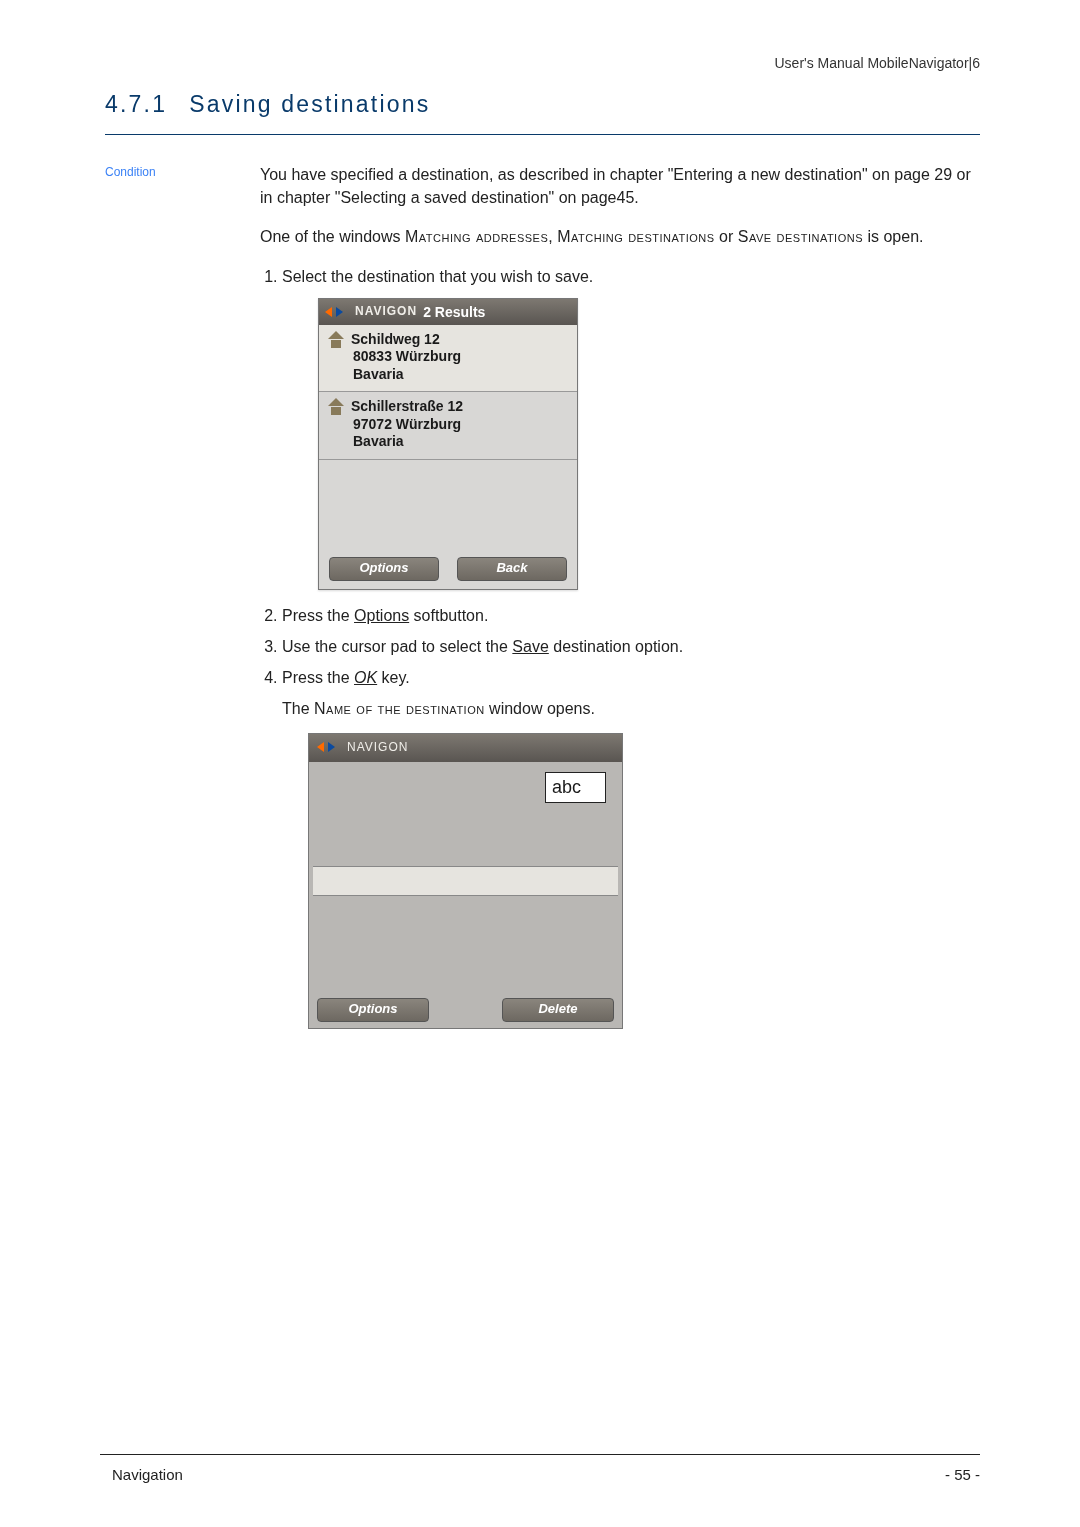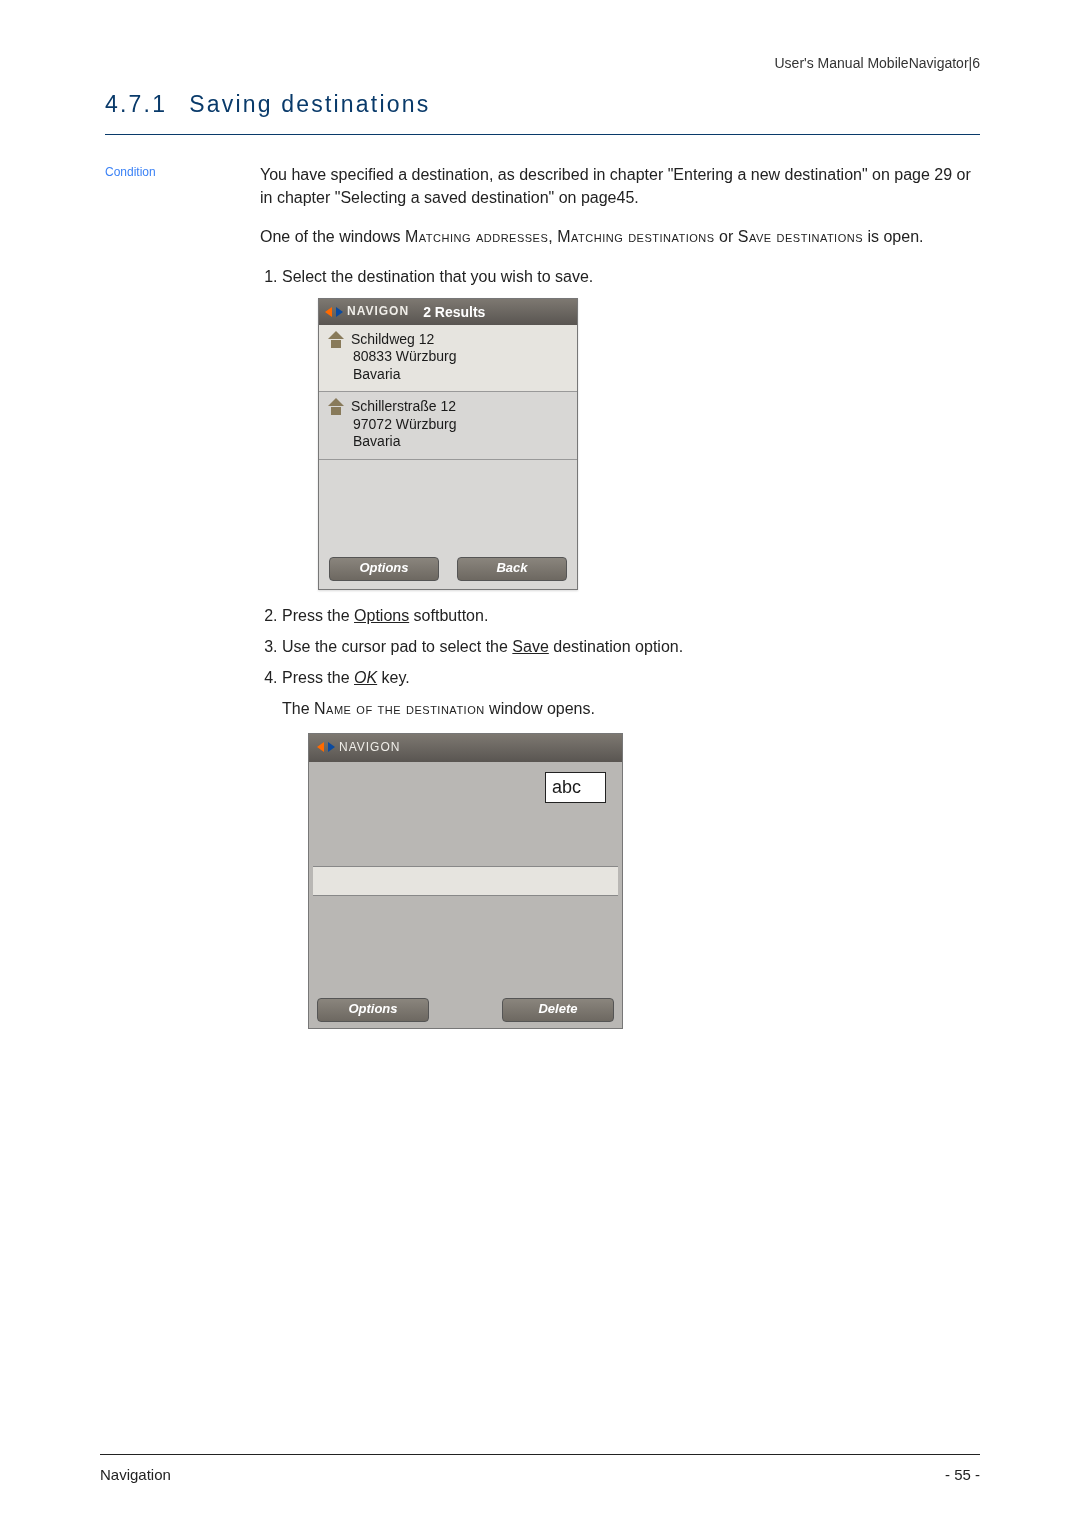--- a/index.html
+++ b/index.html
@@ -86,7 +86,7 @@
   .nav-logo {
     display: inline-flex;
     align-items: center;
-    gap: 4px;
+    gap: 12px;
     margin-right: 6px;
   }
   .nav-tri {

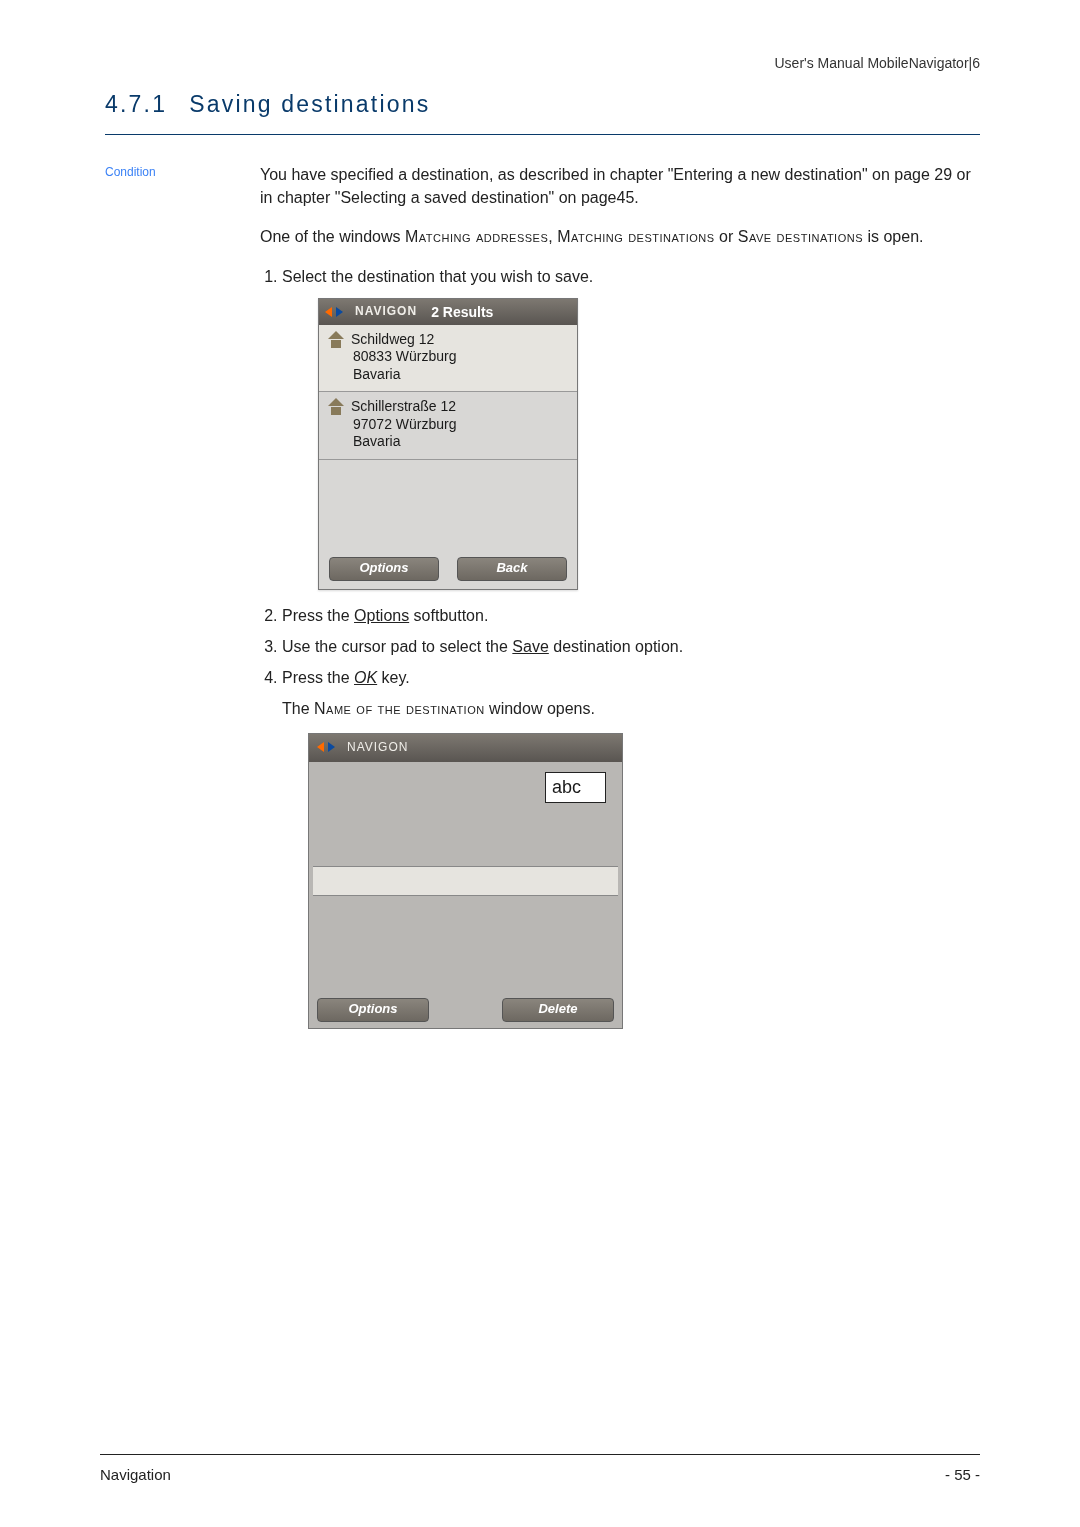--- a/index.html
+++ b/index.html
@@ -104,7 +104,7 @@
     font-size: 12px;
     color: #f0eee9;
   }
-  .tcount { margin-left: 8px; color:#fff; }
+  .tcount { margin-left: 0; color:#fff; }
 
   .result-item {
     border-bottom: 1px solid #999;

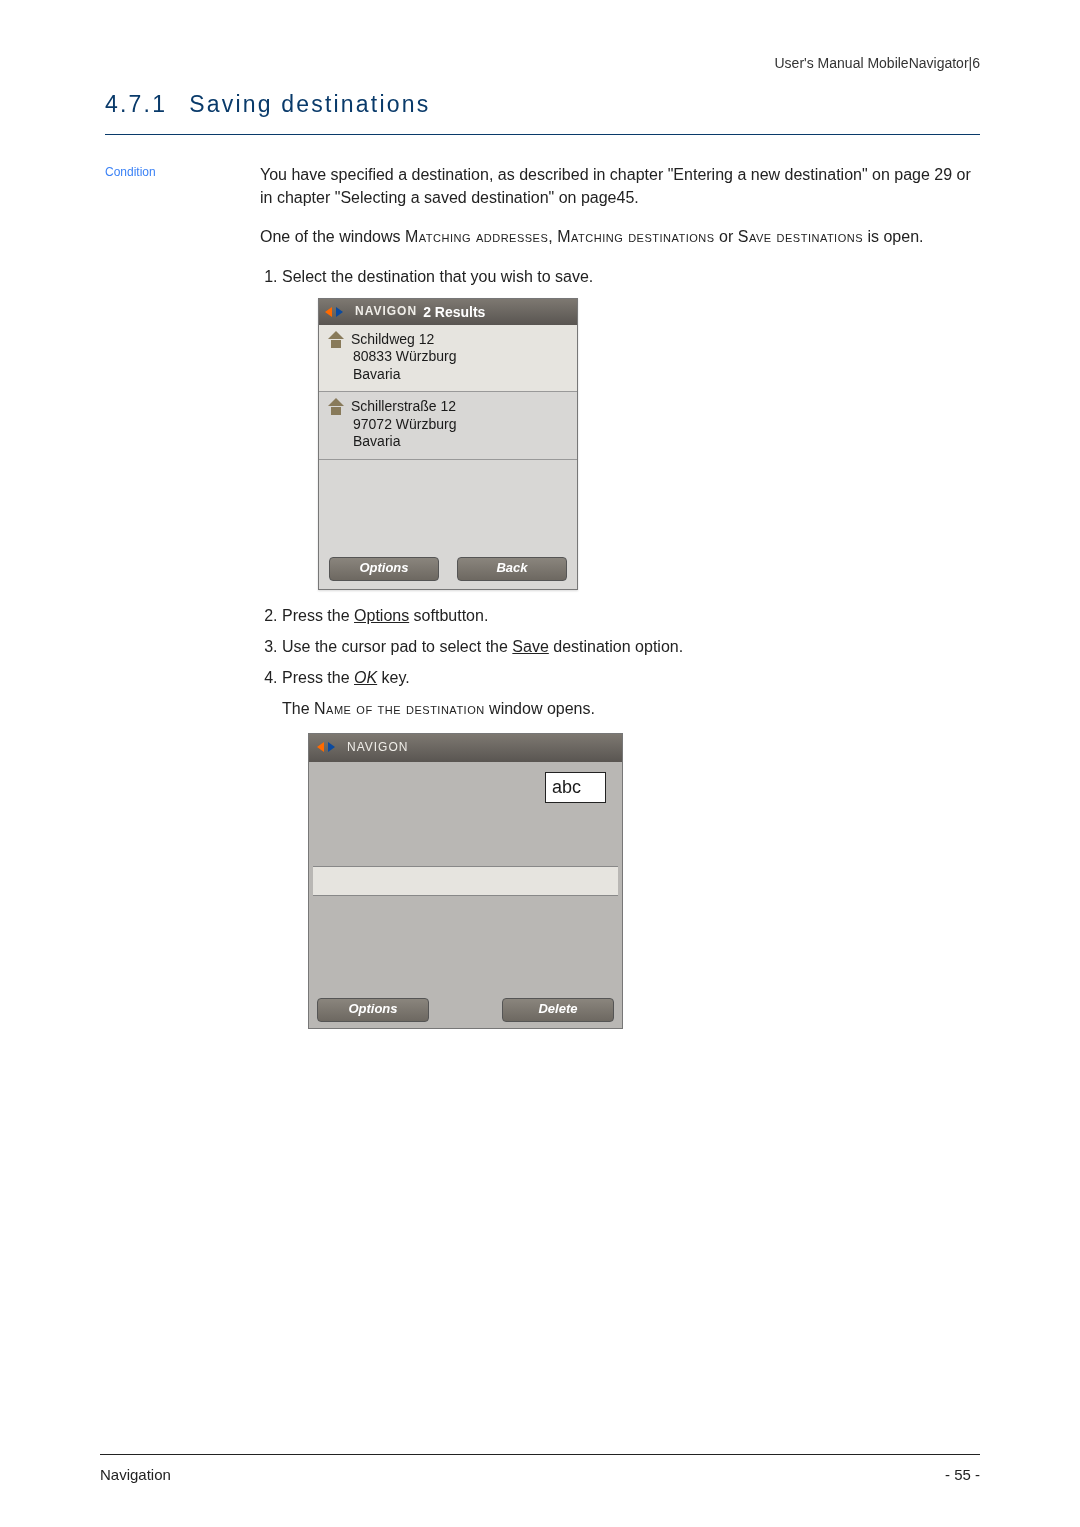--- a/index.html
+++ b/index.html
@@ -111,7 +111,7 @@
     padding: 6px 8px 8px 8px;
     font-size: 14px;
     color: #1a1a1a;
-    font-weight: normal;
+    font-weight: bold;
     line-height: 1.25;
     background:#d8d7d5;
   }

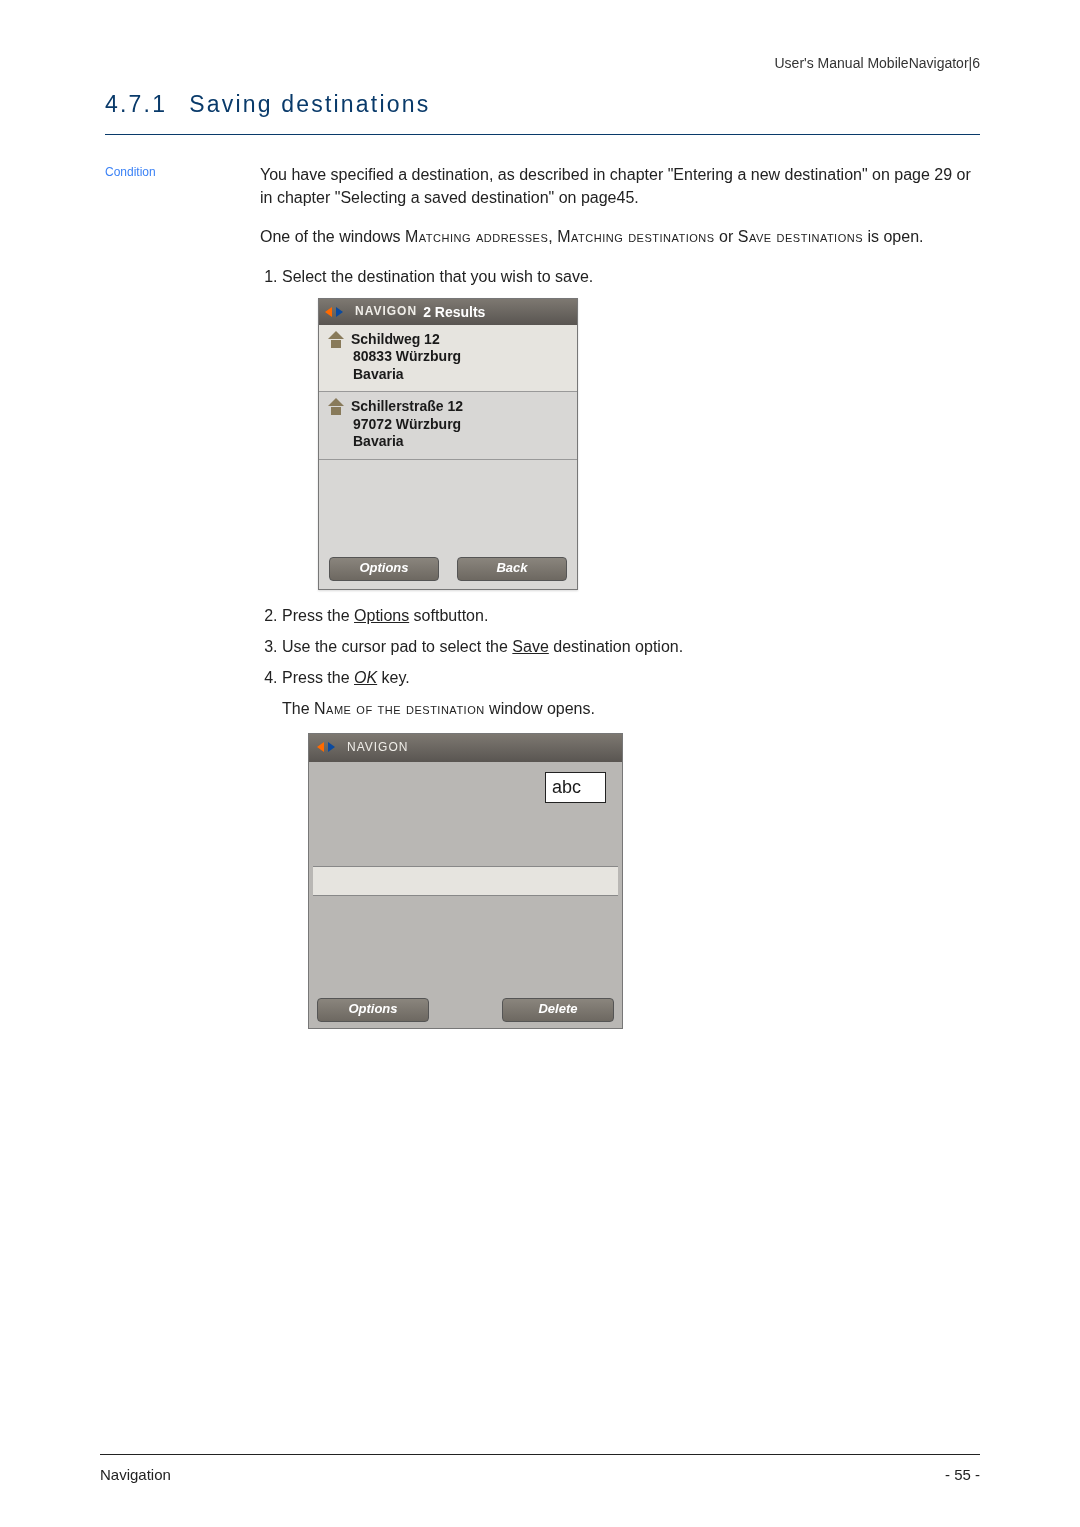--- a/index.html
+++ b/index.html
@@ -192,7 +192,7 @@
     border-top:1px solid #222;
   }
   .footer {
-    position:absolute; left:100px; right:100px; bottom:44px;
+    position:absolute; left:112px; right:100px; bottom:44px;
     display:flex; justify-content:space-between;
     font-size:15px; color:#222;
   }

